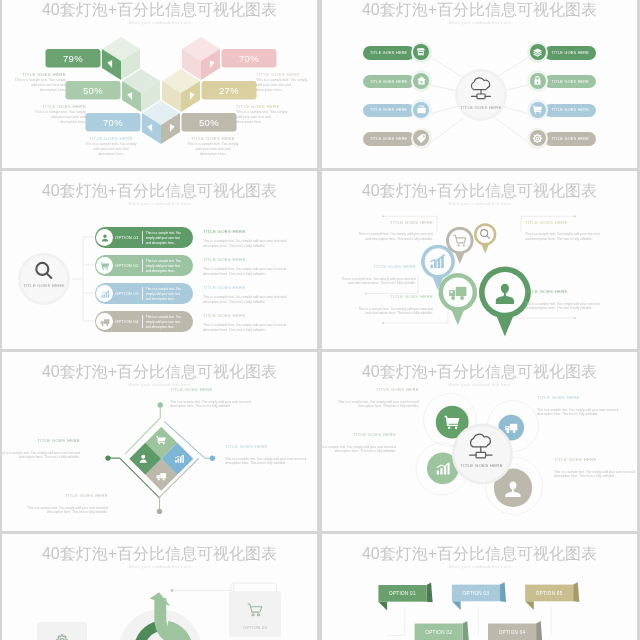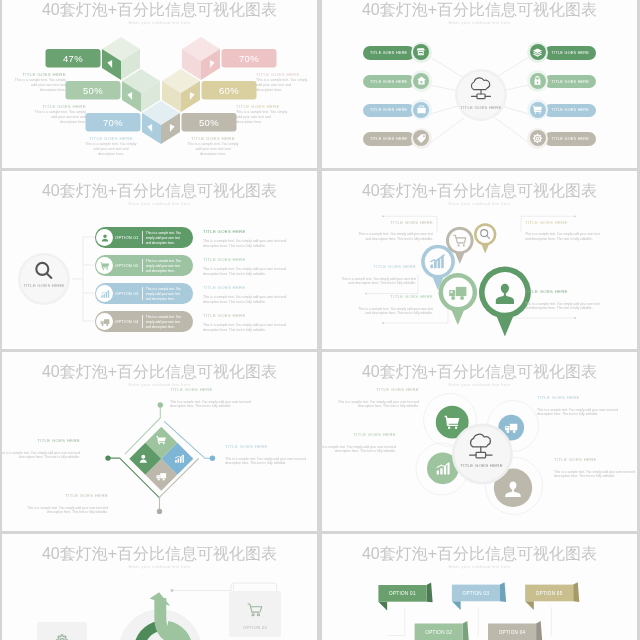--- a/index.html
+++ b/index.html
@@ -117,7 +117,7 @@
     </g>
   </svg>
 
-  <div class="pct" style="left:43.5px;top:59px;width:55px;height:18.5px;">47%</div>
+  <div class="pct" style="left:43.5px;top:59px;width:55px;height:18.5px;">79%</div>
   <div class="pct" style="left:63.5px;top:91px;width:55px;height:18.5px;">50%</div>
   <div class="pct" style="left:83.5px;top:123px;width:55px;height:18.5px;">70%</div>
   <div class="pct" style="left:219.5px;top:59px;width:55px;height:18.5px;">70%</div>

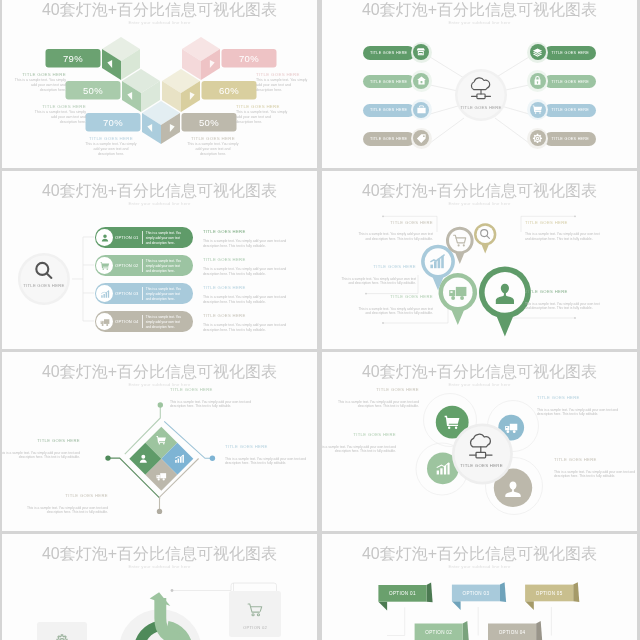--- a/index.html
+++ b/index.html
@@ -121,7 +121,7 @@
   <div class="pct" style="left:63.5px;top:91px;width:55px;height:18.5px;">50%</div>
   <div class="pct" style="left:83.5px;top:123px;width:55px;height:18.5px;">70%</div>
   <div class="pct" style="left:219.5px;top:59px;width:55px;height:18.5px;">70%</div>
-  <div class="pct" style="left:199.5px;top:91px;width:55px;height:18.5px;">60%</div>
+  <div class="pct" style="left:199.5px;top:91px;width:55px;height:18.5px;">27%</div>
   <div class="pct" style="left:179.5px;top:123px;width:55px;height:18.5px;">50%</div>
 
   <div class="cap ra" style="left:12px;top:82px;width:52px;color:#a3bfa5;">

